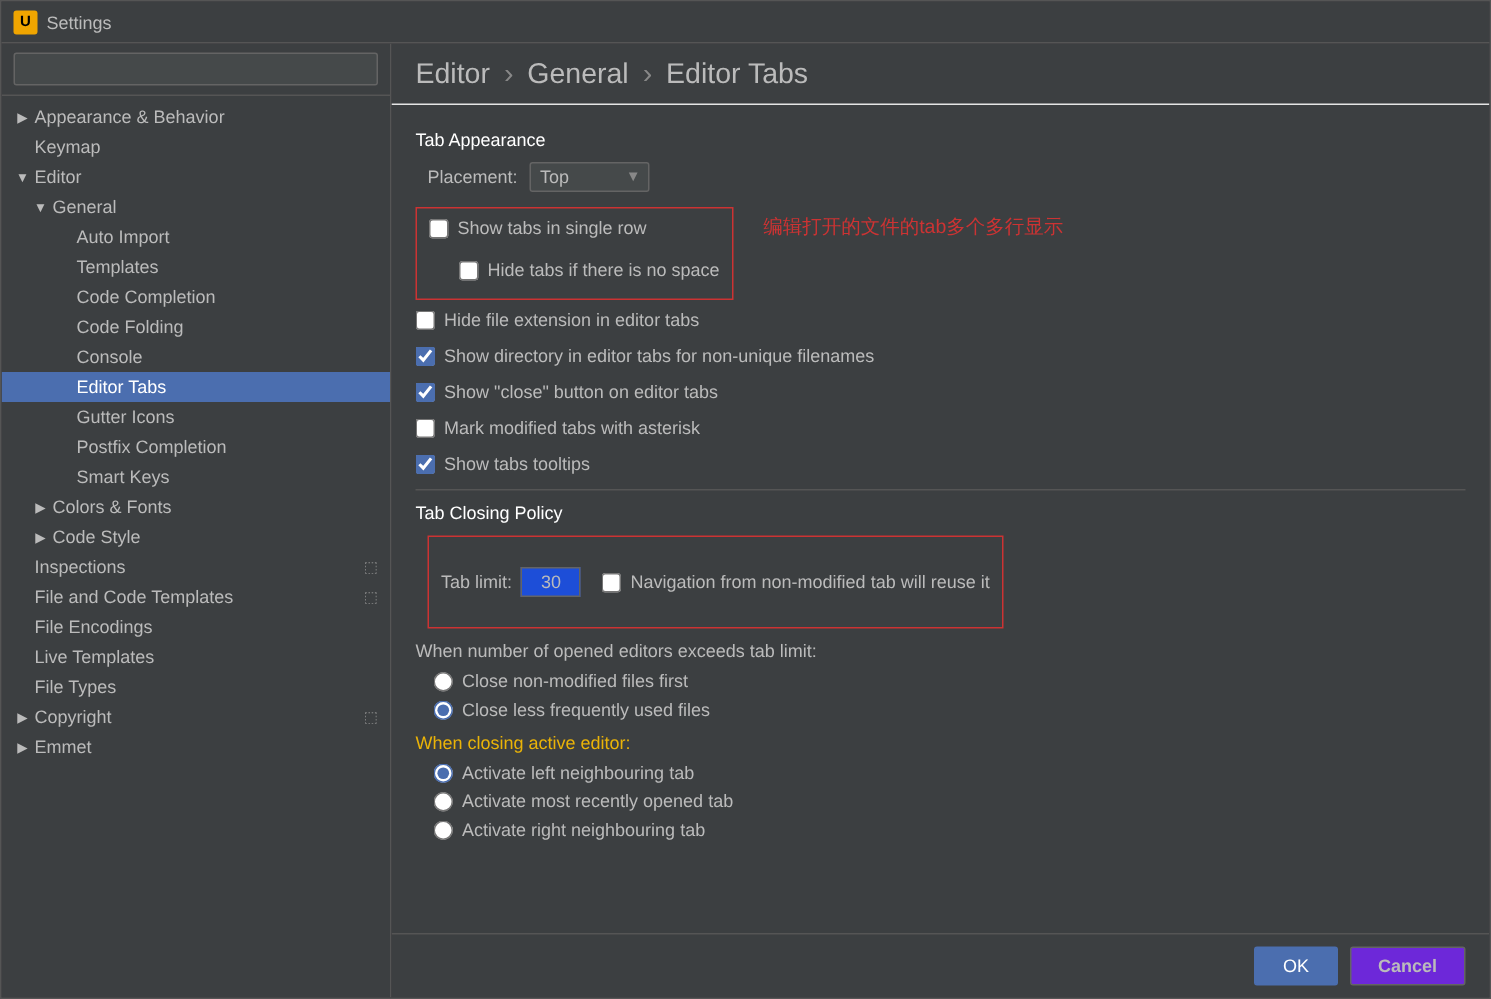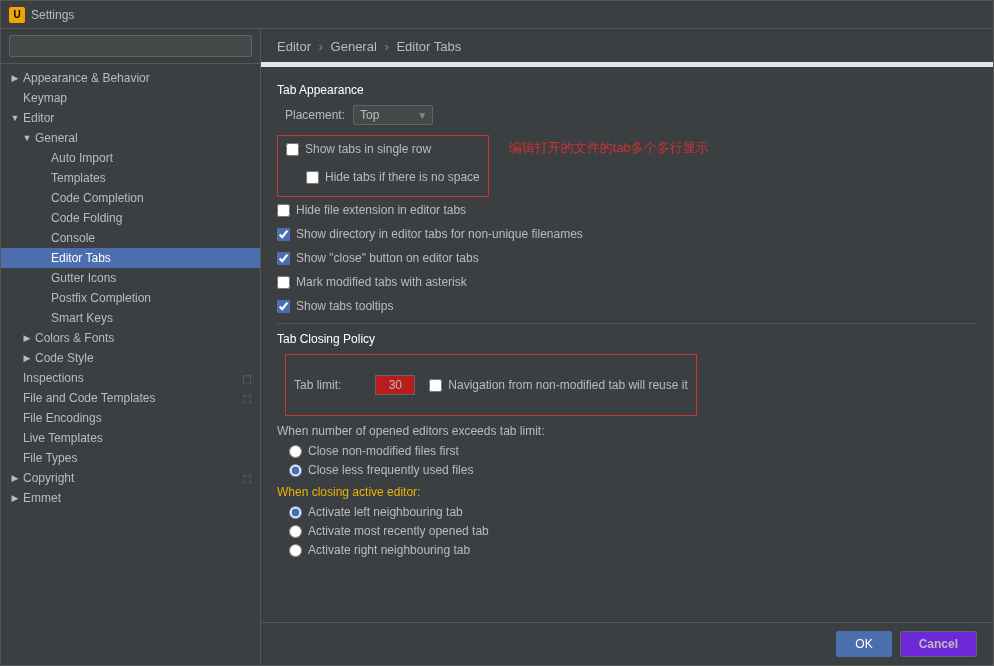--- a/index.html
+++ b/index.html
@@ -115,9 +115,9 @@
     }
     .breadcrumb {
       padding: 10px 16px 8px;
-      font-size: 13px;
-      color: #bbbbbb;
-      border-bottom: 5px solid #e5e5e5;
+      font-size: 19px;
+      color: #bbbbbb;
+      border-bottom: 1px solid #e5e5e5;
       flex-shrink: 0;
     }
     .breadcrumb .sep { margin: 0 4px; color: #888; }

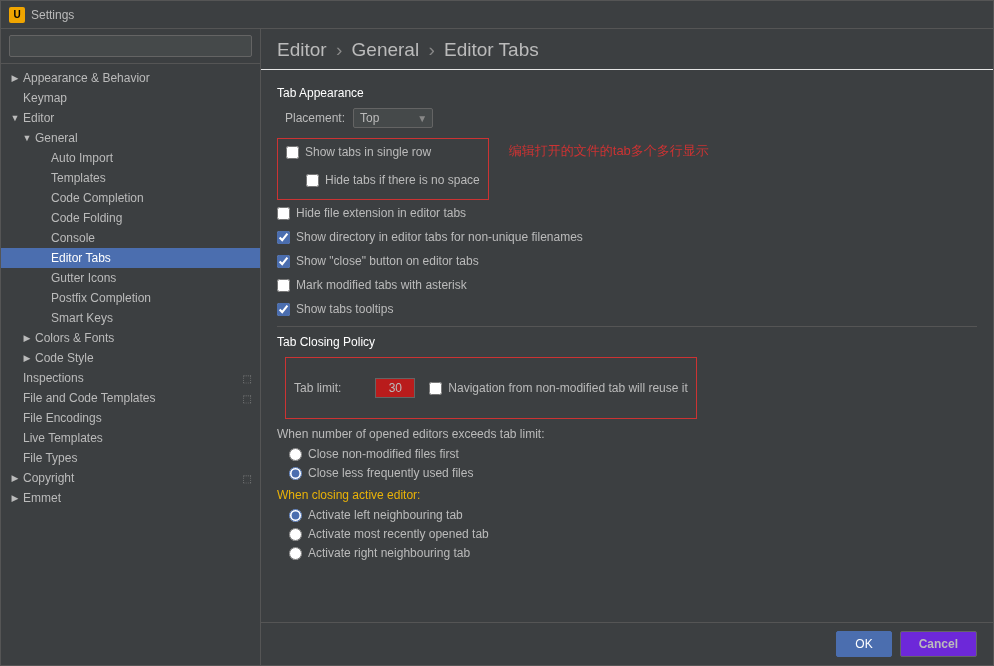--- a/index.html
+++ b/index.html
@@ -210,7 +210,7 @@
     }
     .tab-limit-input {
       width: 40px;
-      background: #b91c1c;
+      background: #1d4ed8;
       border: 1px solid #646464;
       color: #bbbbbb;
       padding: 2px 4px;
@@ -218,7 +218,6 @@
       text-align: center;
       outline: none;
       margin-right: 8px;
-      margin-left: 28px;
     }
     .radio-row {
       display: flex;

